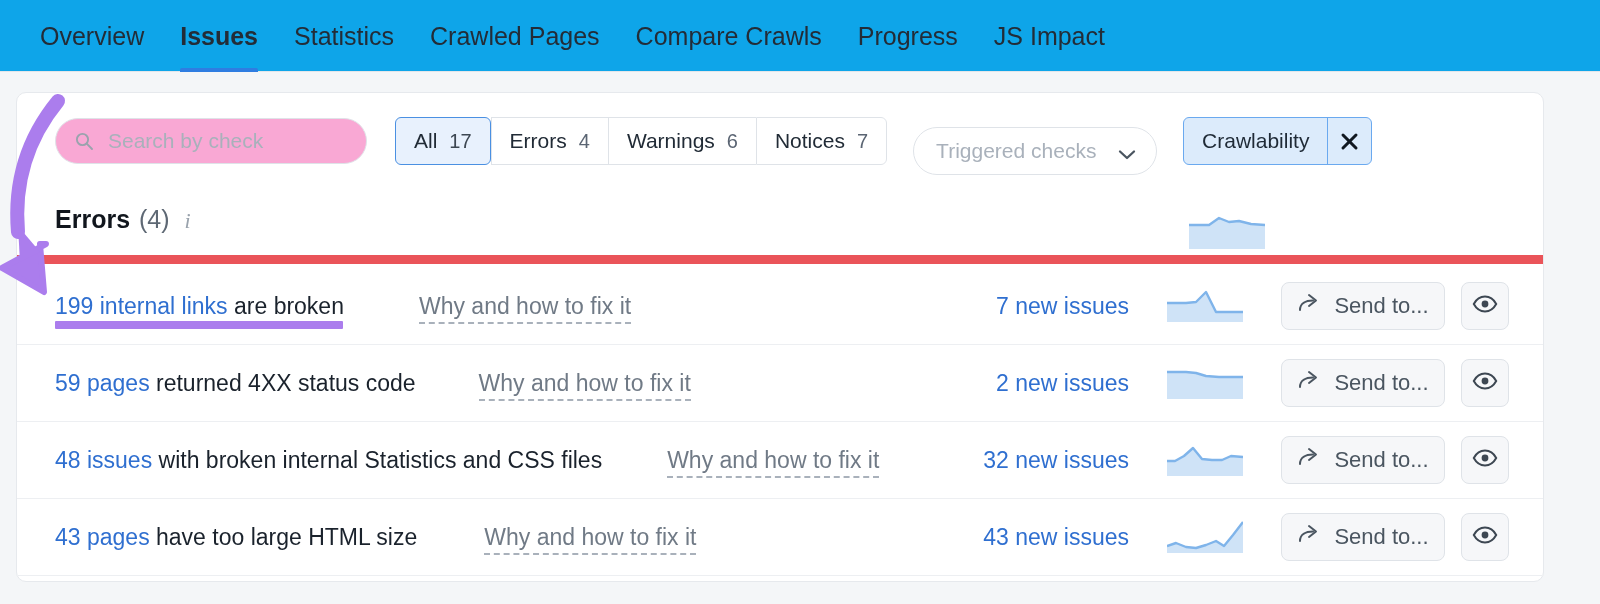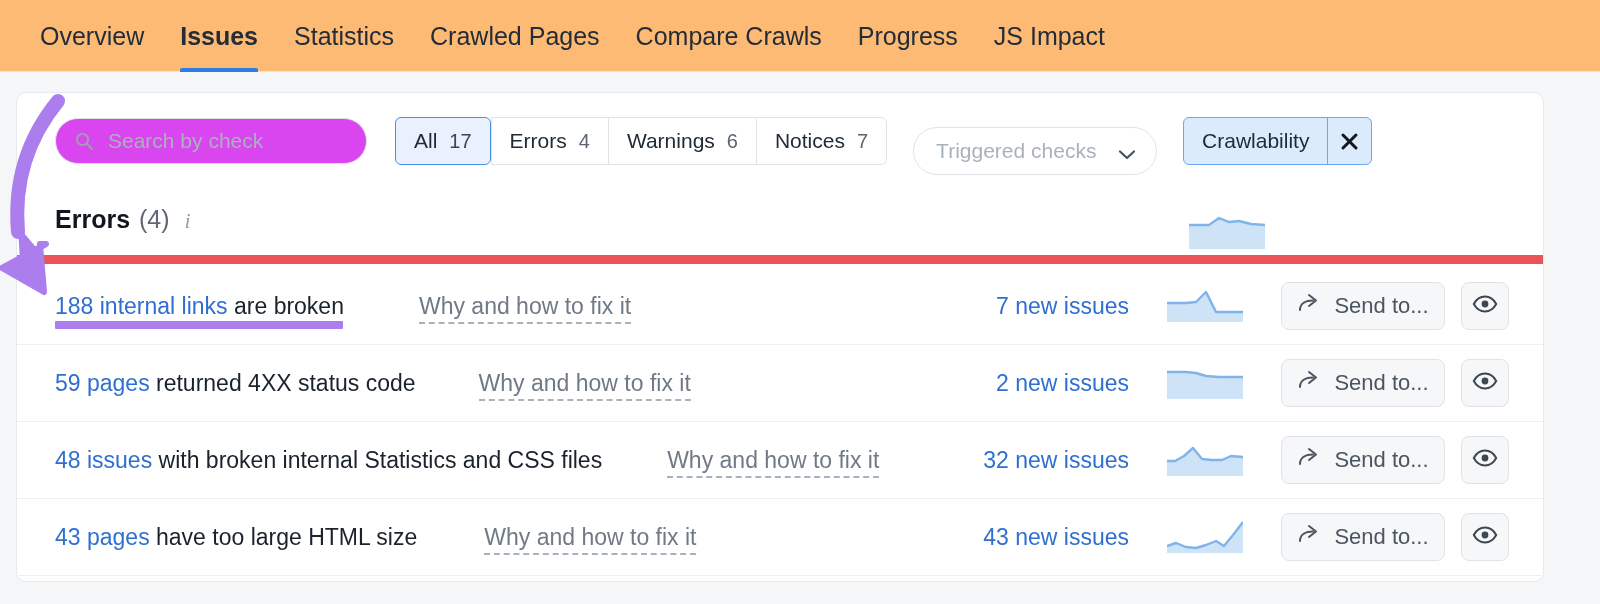--- a/index.html
+++ b/index.html
@@ -16,7 +16,7 @@
   
   .tabbar {
     position: absolute; left: 0; top: 0; width: 1600px; height: 72px;
-    background: #fdba74;
+    background: #0ea5e9;
     border-bottom: 1px solid #e3e6ea;
     display: flex; align-items: flex-start;
     padding-left: 22px;

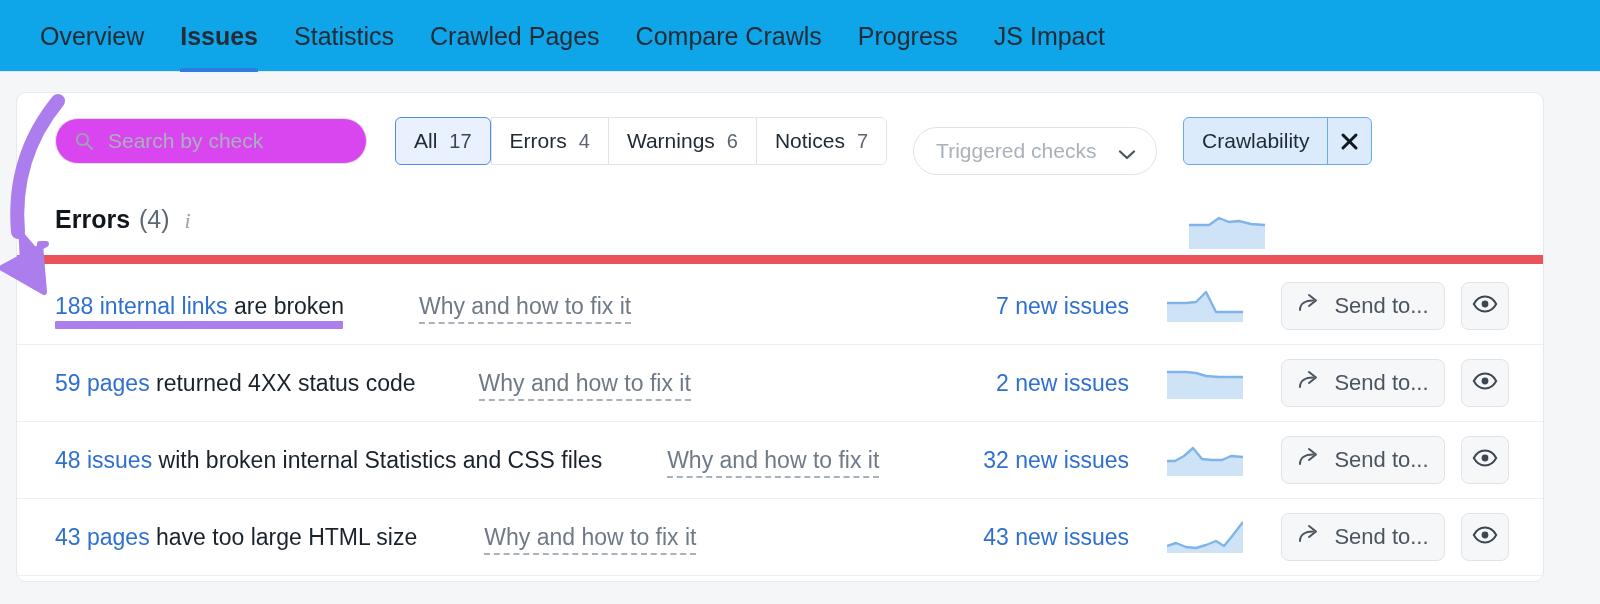--- a/index.html
+++ b/index.html
@@ -58,7 +58,7 @@
     border: 1px solid #dfe3e8; border-radius: 24px;
     display: flex; align-items: center;
     padding: 0 14px 0 18px;
-    background: #d946ef;
+    background: #f9a8d4;
   }
   .search-icon { width: 20px; height: 20px; flex: 0 0 20px; margin-right: 12px; color: #9aa3ad; }
   .search-input {

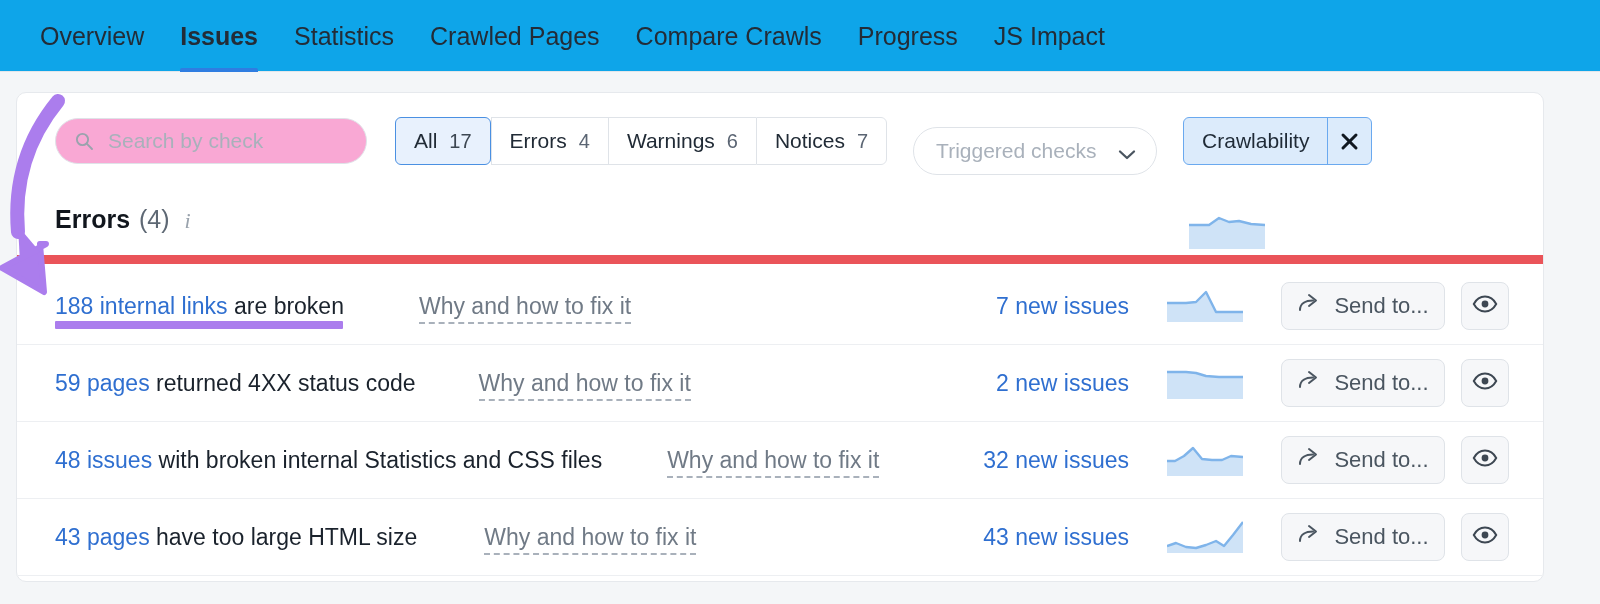--- a/index.html
+++ b/index.html
@@ -294,7 +294,7 @@
 
       <div class="row r1">
         <span class="issue-text">
-          <span class="lnk">188 internal links</span><span> are broken</span>
+          <span class="lnk">199 internal links</span><span> are broken</span>
         </span>
         <span class="fixit-wrap">
           <span class="fixit">Why and how to fix it</span>

